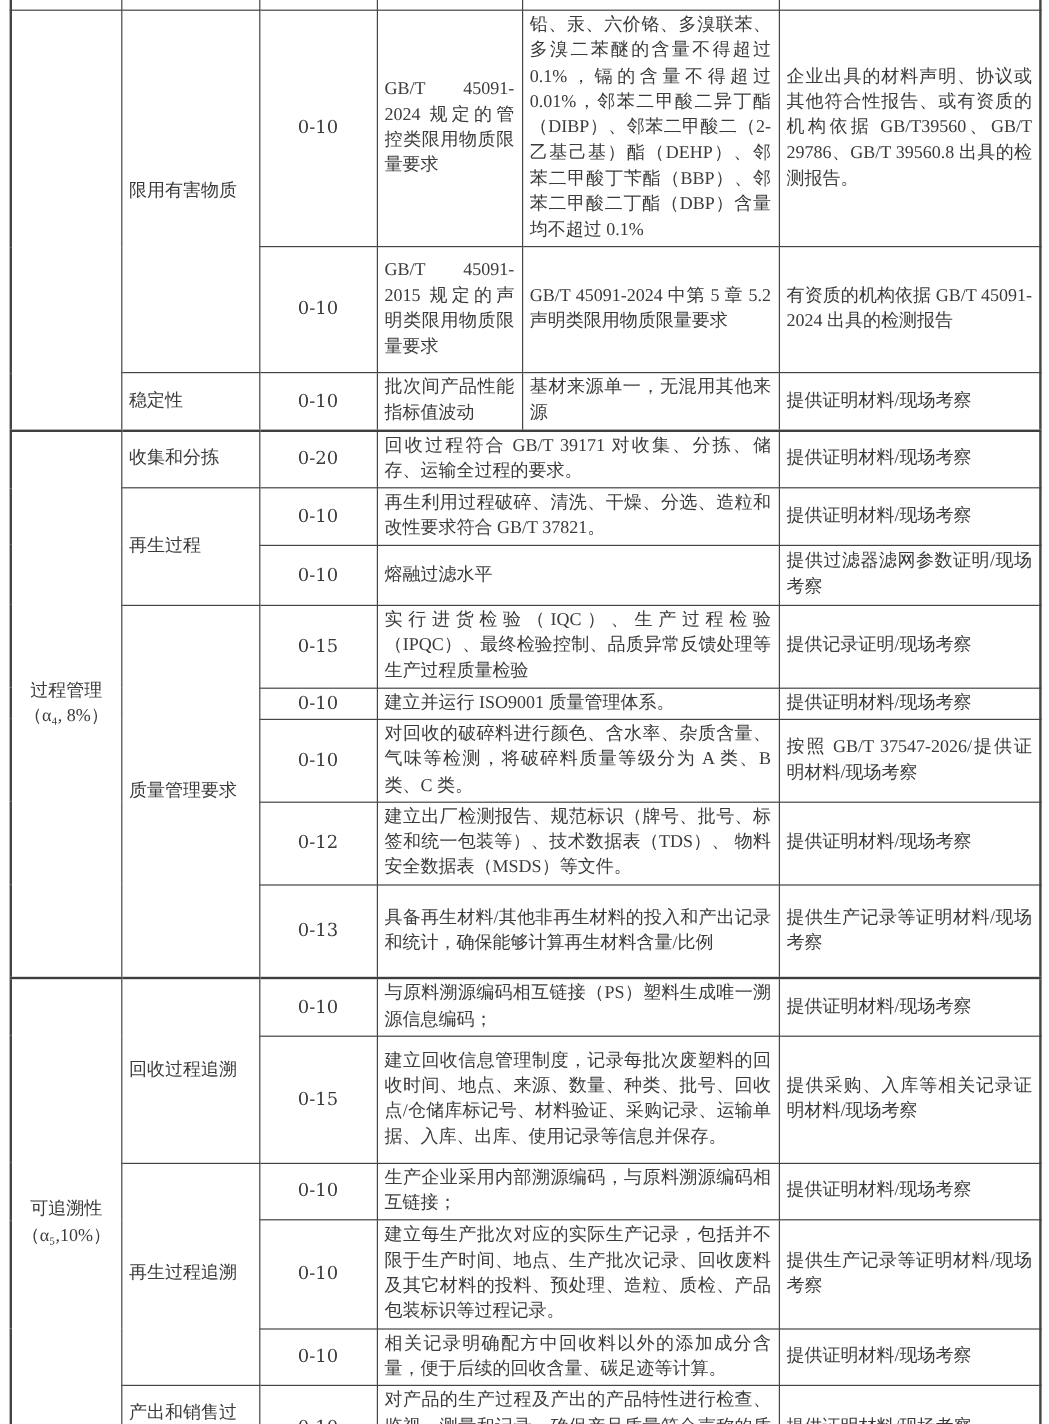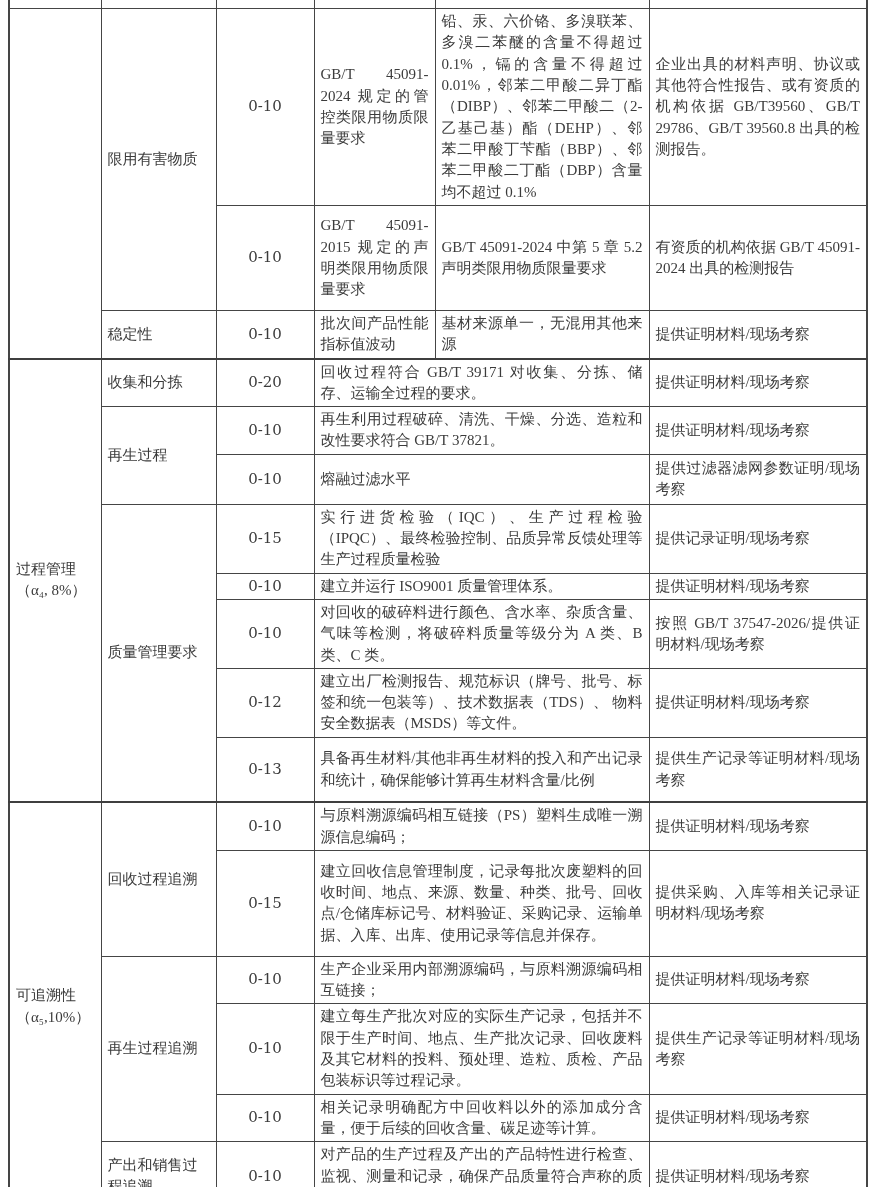--- a/index.html
+++ b/index.html
@@ -25,7 +25,7 @@
   tr.sec td{border-top:2.4px solid #3f3f3f;}
   .c-center{}
   .c-just{text-align:justify;text-justify:inter-character;}
-  .c-group{}
+  .c-group{text-align:center;}
   .c-group .gw{display:block;}
   .c-score{text-align:center;font-family:"DejaVu Serif","Liberation Serif",serif;}
 </style>

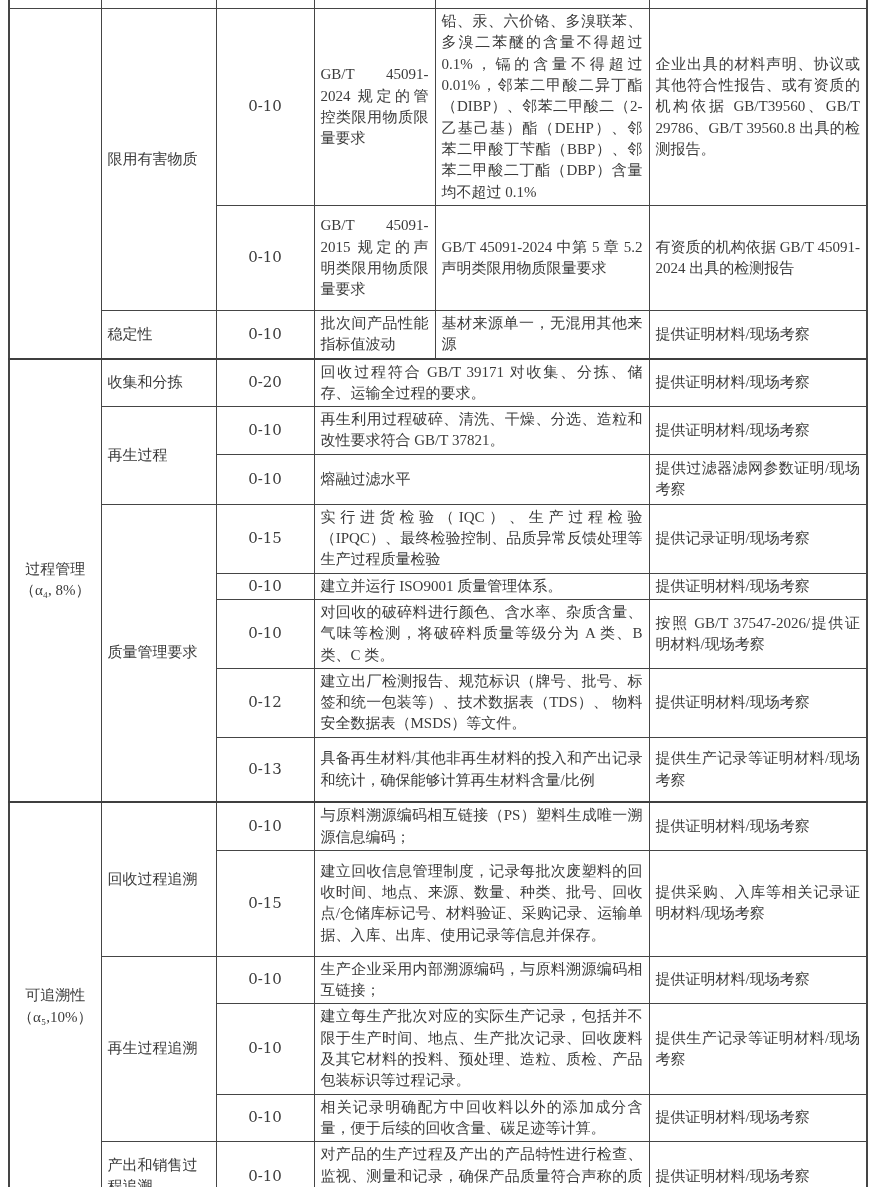--- a/index.html
+++ b/index.html
@@ -125,7 +125,7 @@
     <td>提供证明材料/现场考察</td>
   </tr>
 
-  <tr style="height:65px">
+  <tr style="height:78px">
     <td class="c-score">0-13</td>
     <td class="c-just" colspan="2">具备再生材料/其他非再生材料的投入和产出记录和统计，确保能够计算再生材料含量/比例</td>
     <td class="c-just">提供生产记录等证明材料/现场考察</td>

